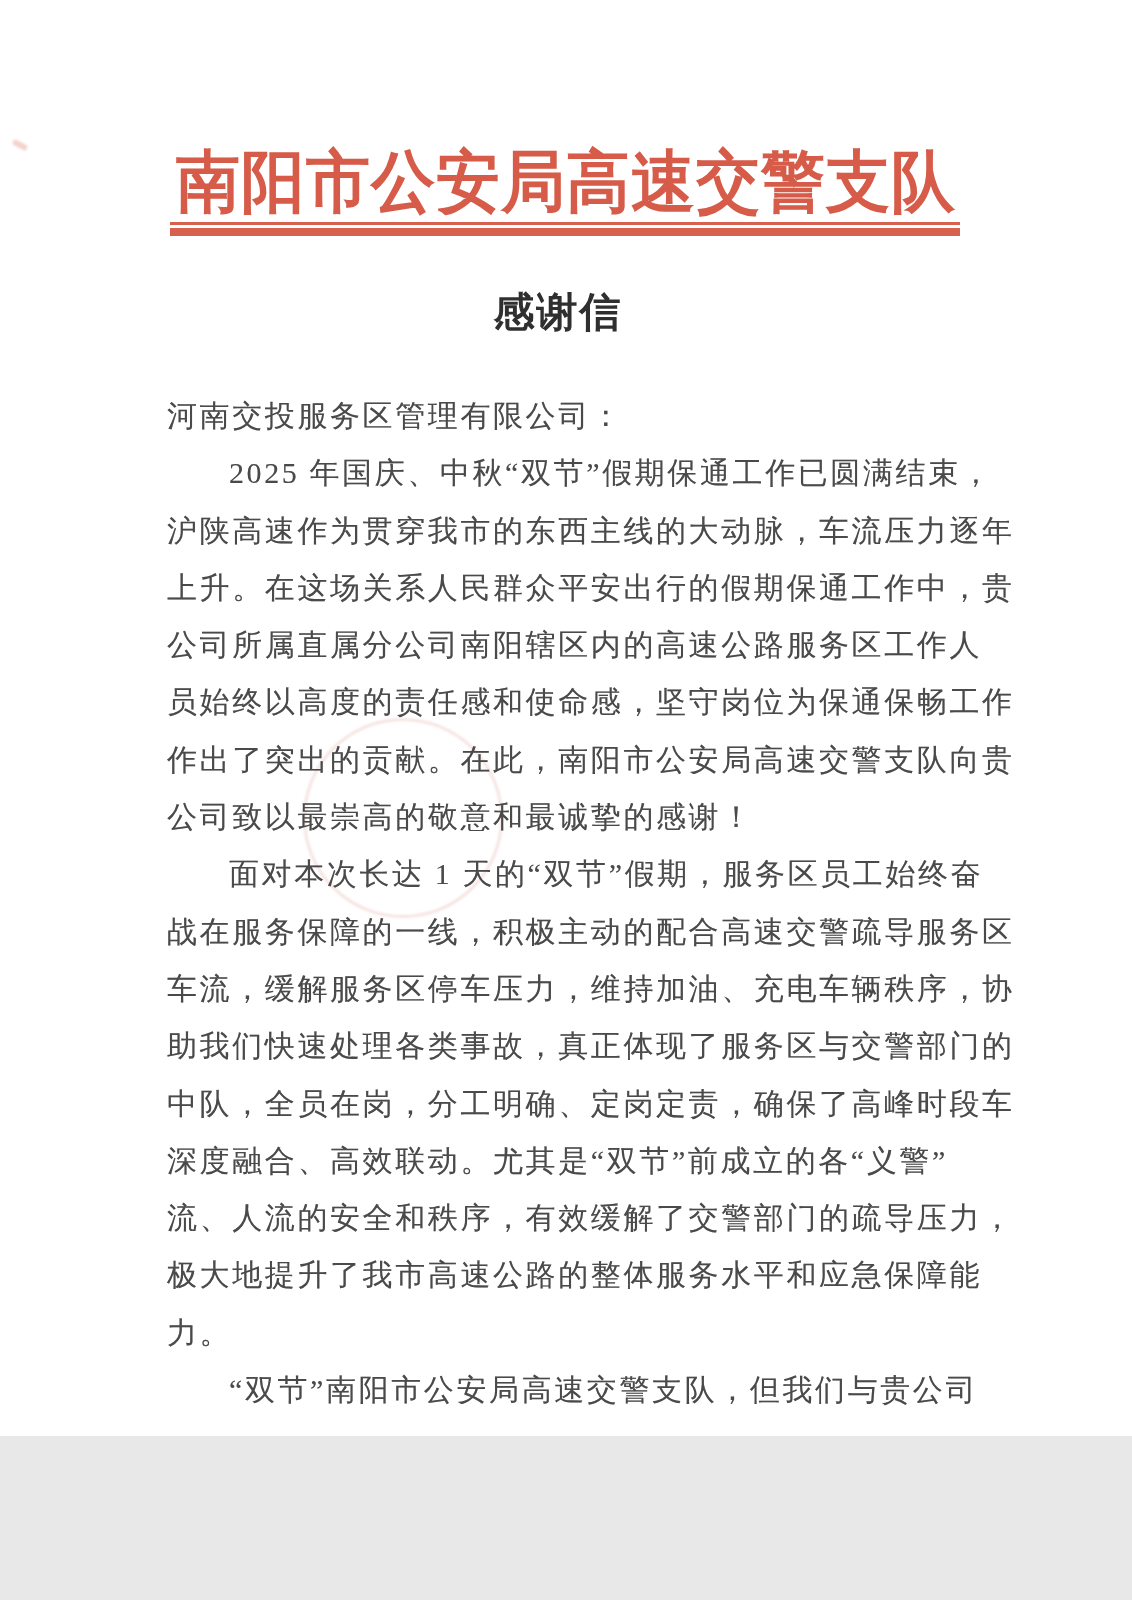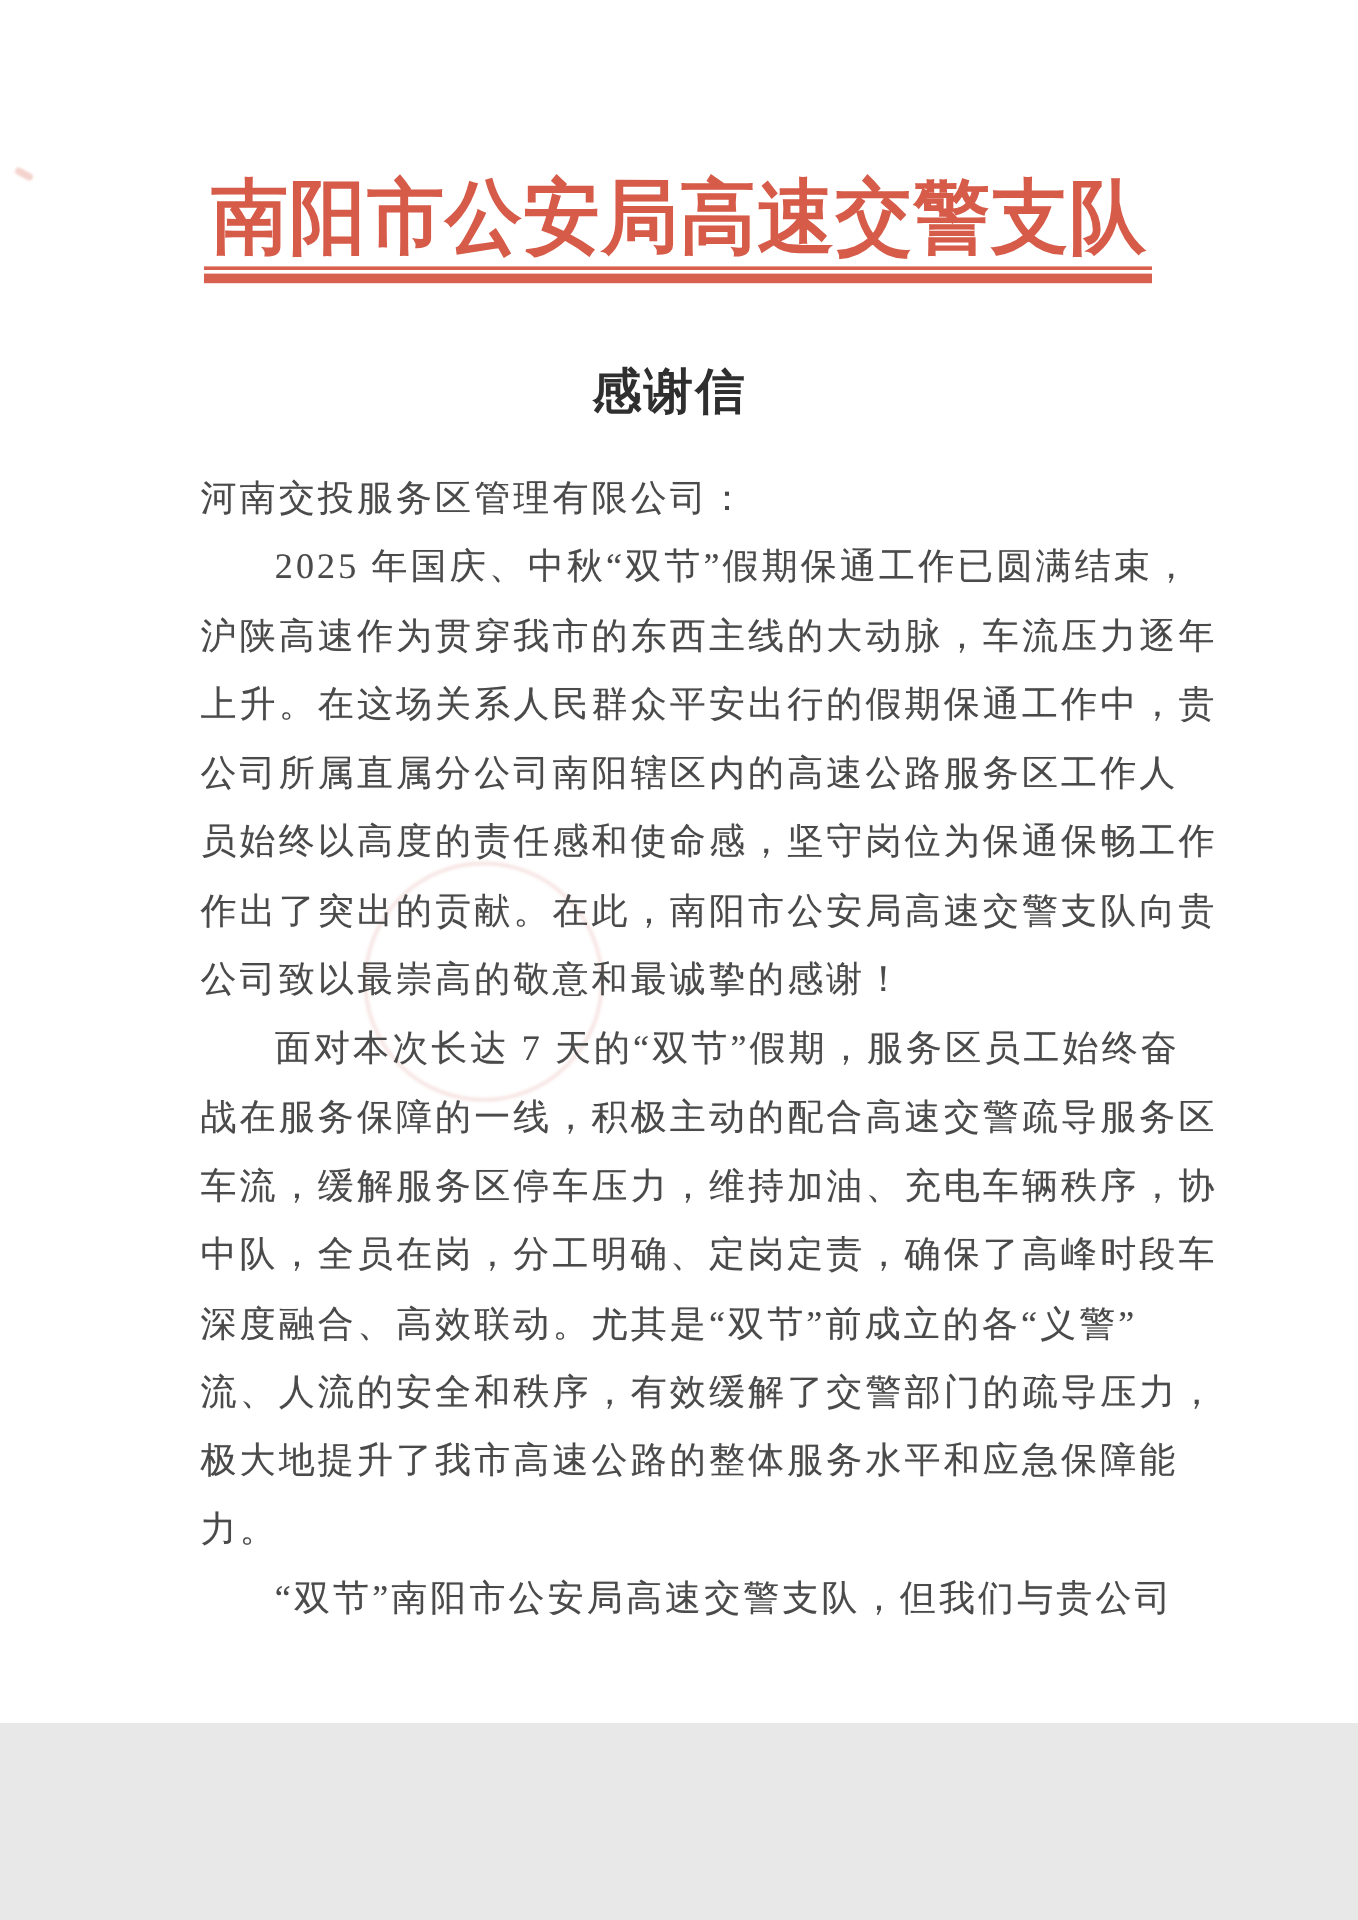--- a/index.html
+++ b/index.html
@@ -49,7 +49,7 @@
   .letter-heading {
     position: absolute;
     left: 0;
-    top: 299px;
+    top: 285px;
     width: 1116px;
     margin: 0;
     text-align: center;

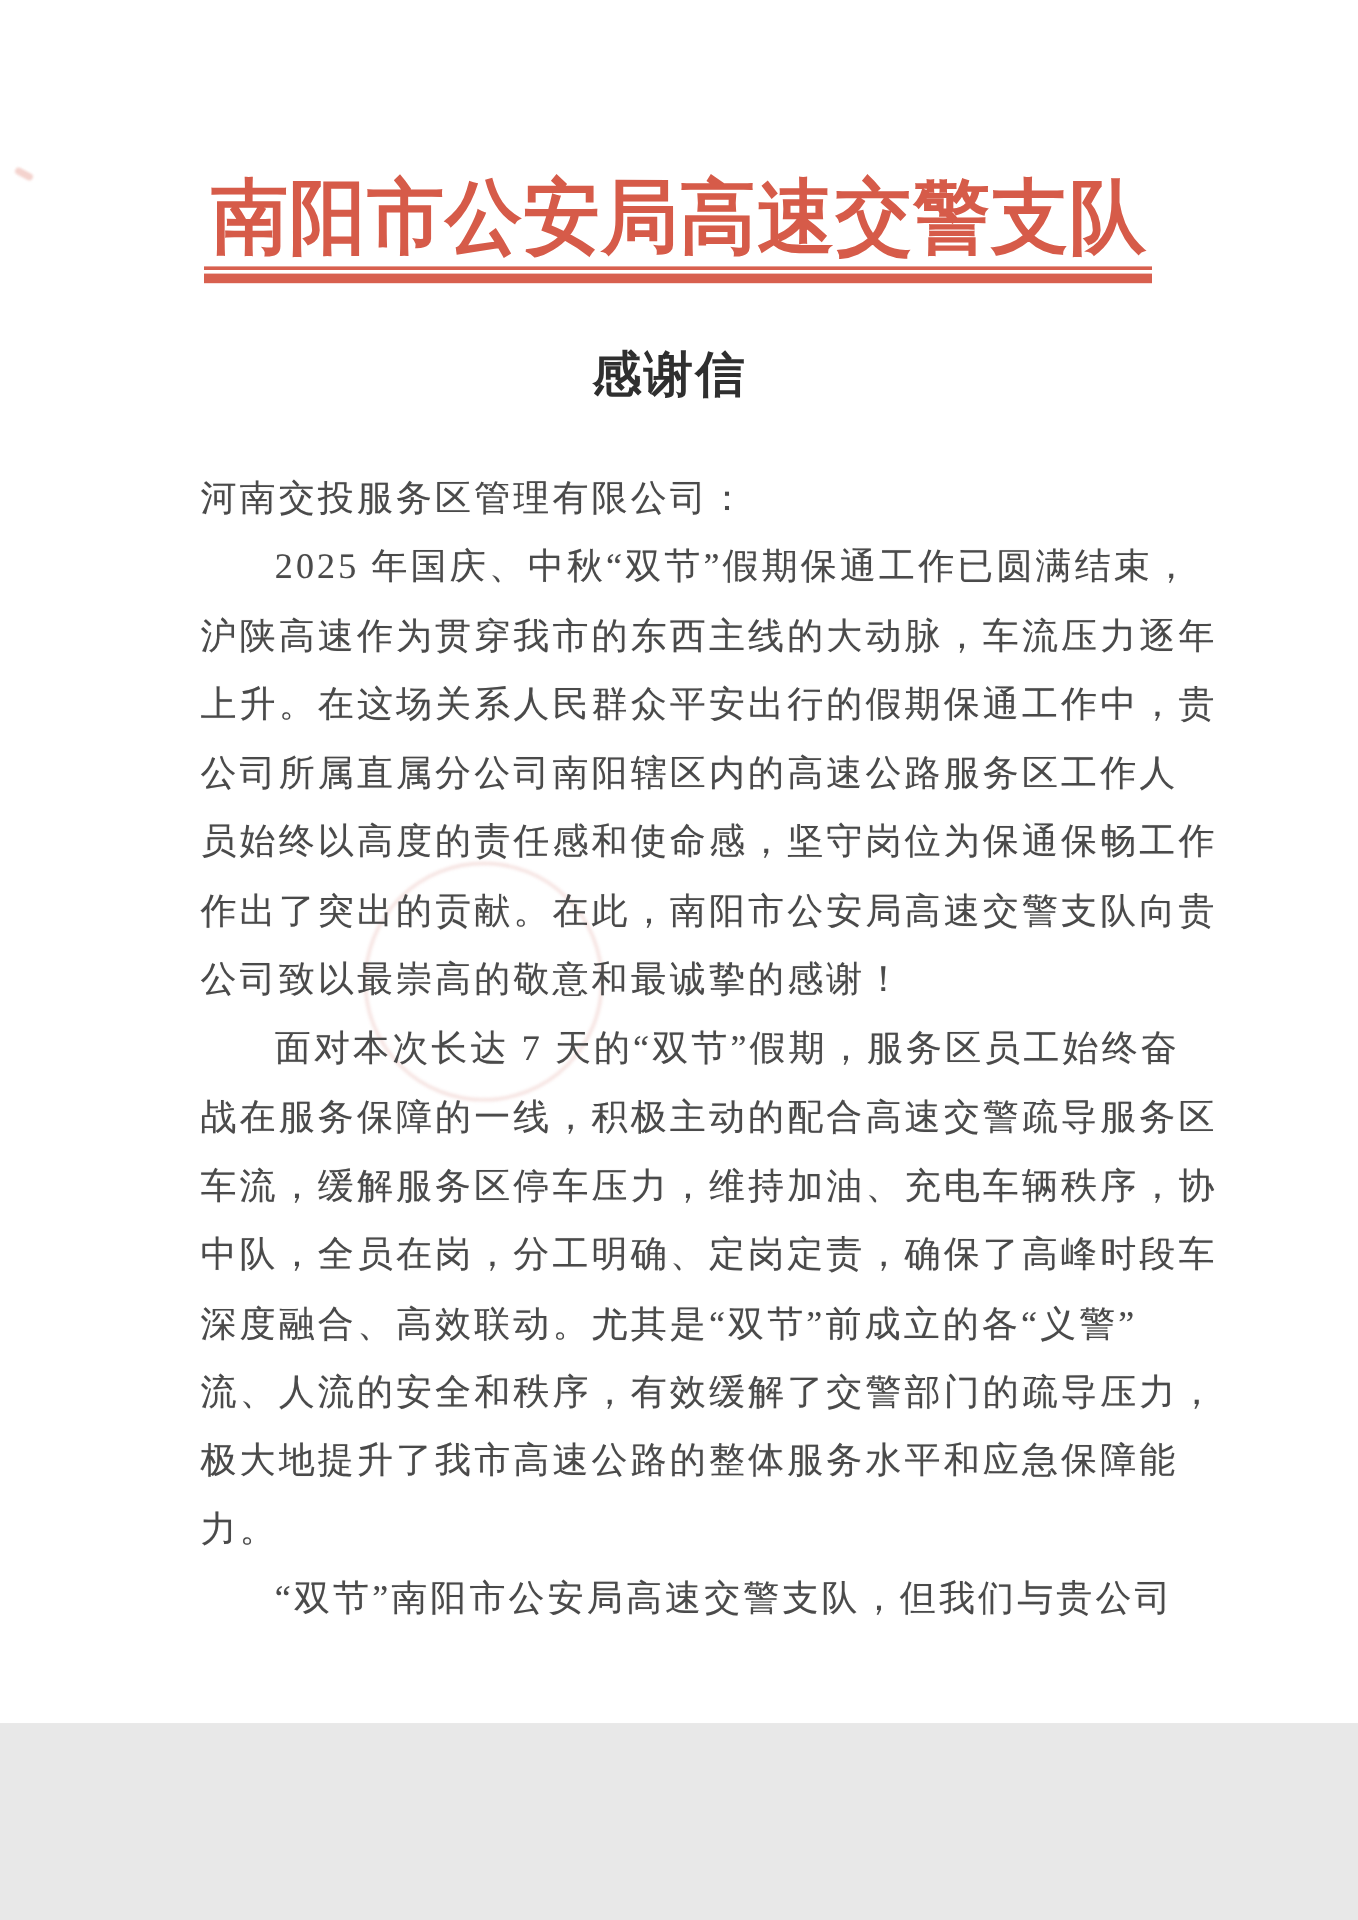--- a/index.html
+++ b/index.html
@@ -142,7 +142,7 @@
       <div class="line">员始终以高度的责任感和使命感，坚守岗位为保通保畅工作</div>
       <div class="line">作出了突出的贡献。在此，南阳市公安局高速交警支队向贵</div>
       <div class="line">公司致以最崇高的敬意和最诚挚的感谢！</div>
-      <div class="line indent">面对本次长达 7 天的“双节”假期，服务区员工始终奋</div>
+      <div class="line indent">面对本次长达 1 天的“双节”假期，服务区员工始终奋</div>
       <div class="line">战在服务保障的一线，积极主动的配合高速交警疏导服务区</div>
       <div class="line">车流，缓解服务区停车压力，维持加油、充电车辆秩序，协</div>
       <div class="line">中队，全员在岗，分工明确、定岗定责，确保了高峰时段车</div>

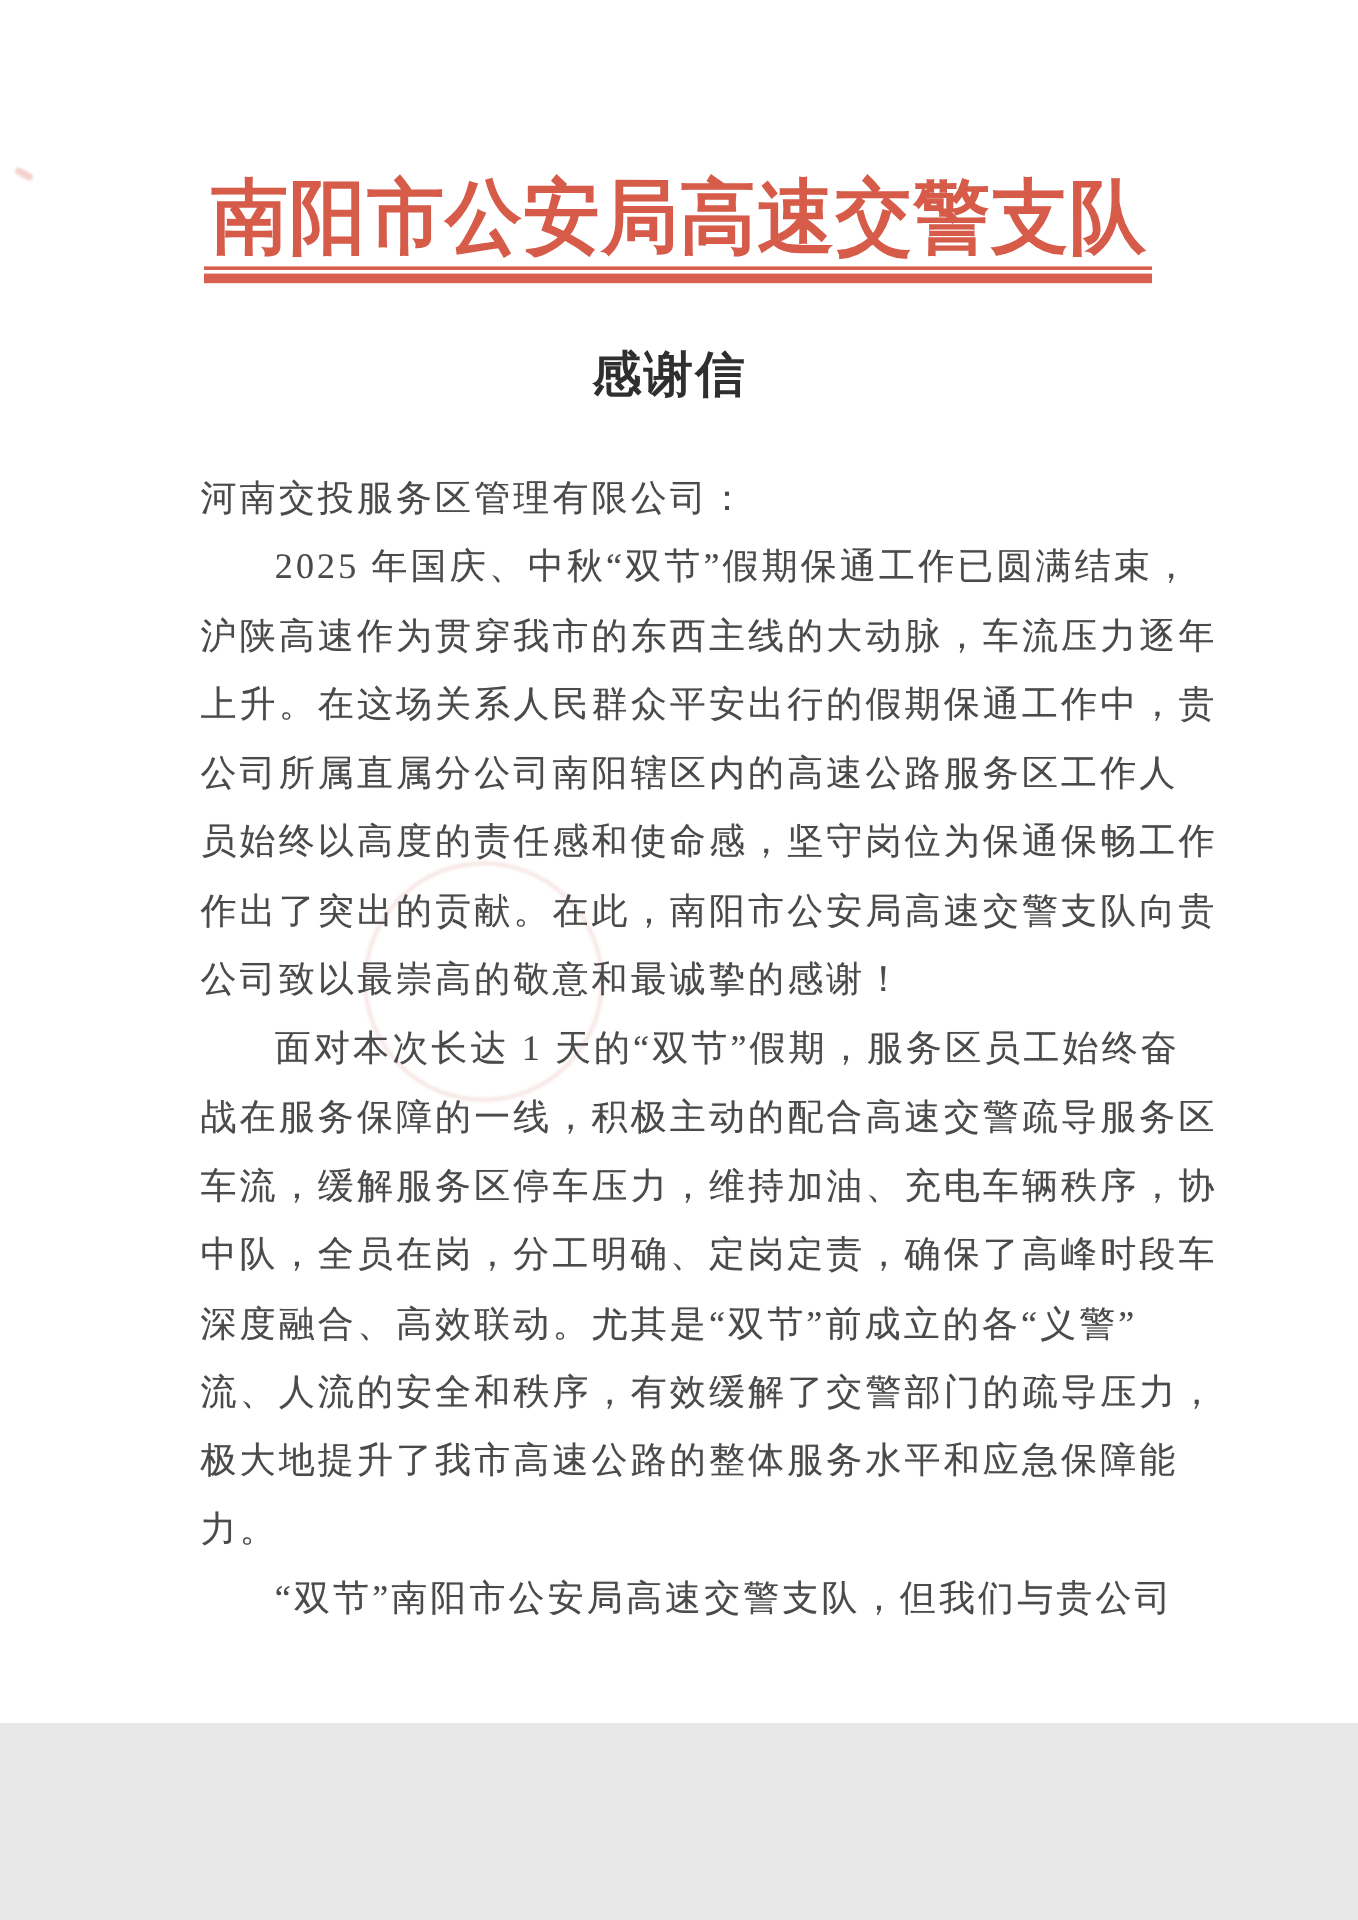--- a/index.html
+++ b/index.html
@@ -145,6 +145,7 @@
       <div class="line indent">面对本次长达 1 天的“双节”假期，服务区员工始终奋</div>
       <div class="line">战在服务保障的一线，积极主动的配合高速交警疏导服务区</div>
       <div class="line">车流，缓解服务区停车压力，维持加油、充电车辆秩序，协</div>
+      <div class="line">助我们快速处理各类事故，真正体现了服务区与交警部门的</div>
       <div class="line">中队，全员在岗，分工明确、定岗定责，确保了高峰时段车</div>
       <div class="line">深度融合、高效联动。尤其是“双节”前成立的各“义警”</div>
       <div class="line">流、人流的安全和秩序，有效缓解了交警部门的疏导压力，</div>

